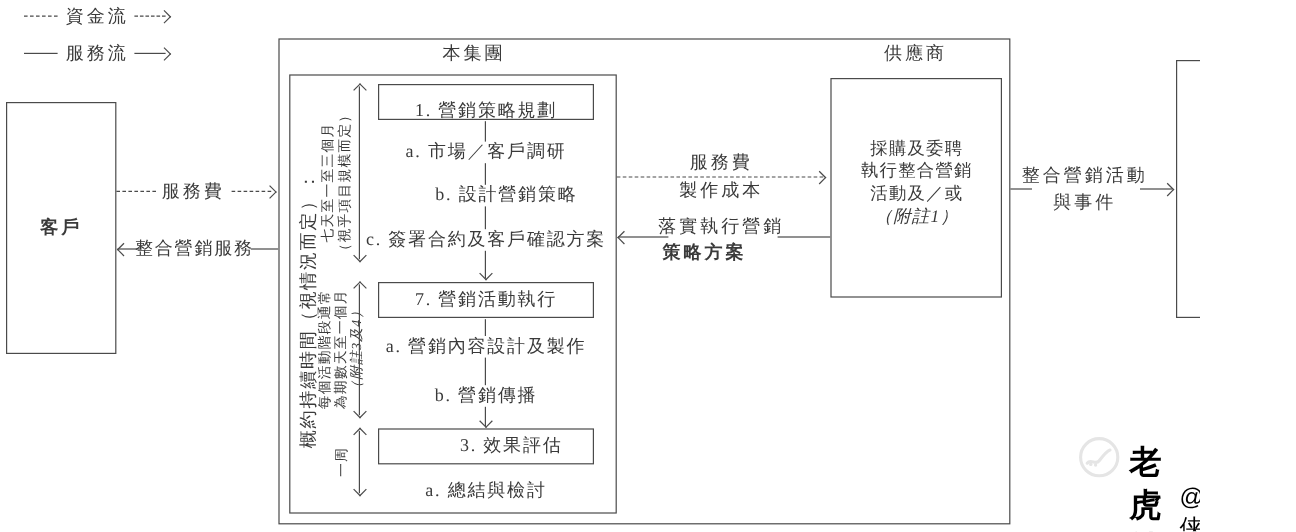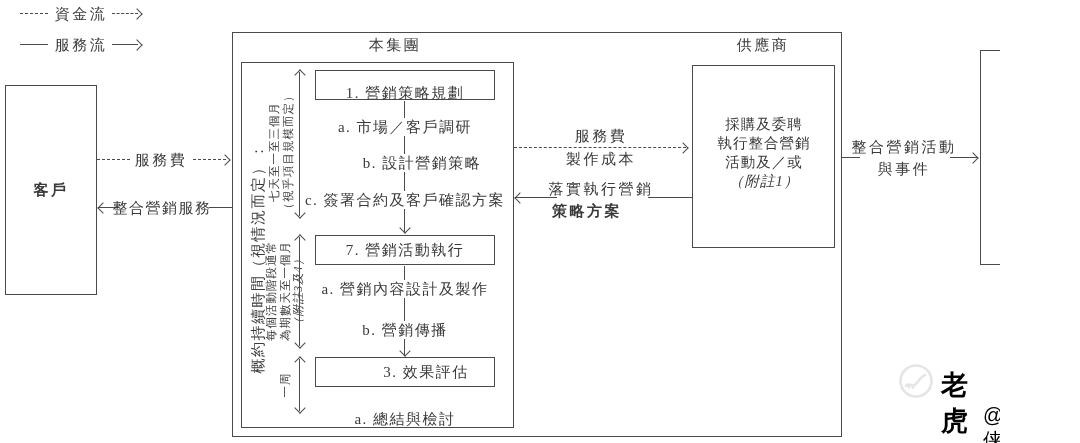--- a/index.html
+++ b/index.html
@@ -121,7 +121,7 @@
 
   <div class="box" style="left:315px;top:357px;width:180px;height:30px;"></div>
   <div class="lbl" style="left:405px;top:372px;margin-left:21px;">3. 效果評估</div>
-  <div class="lbl" style="left:405px;top:419px;">a. 總結與檢討</div>
+  <div class="lbl" style="left:405px;top:409px;">a. 總結與檢討</div>
 
   <div class="hline dashed" style="left:514px;top:147px;width:172px;"></div>
   <div class="chev right" style="left:679px;top:144px;"></div>

